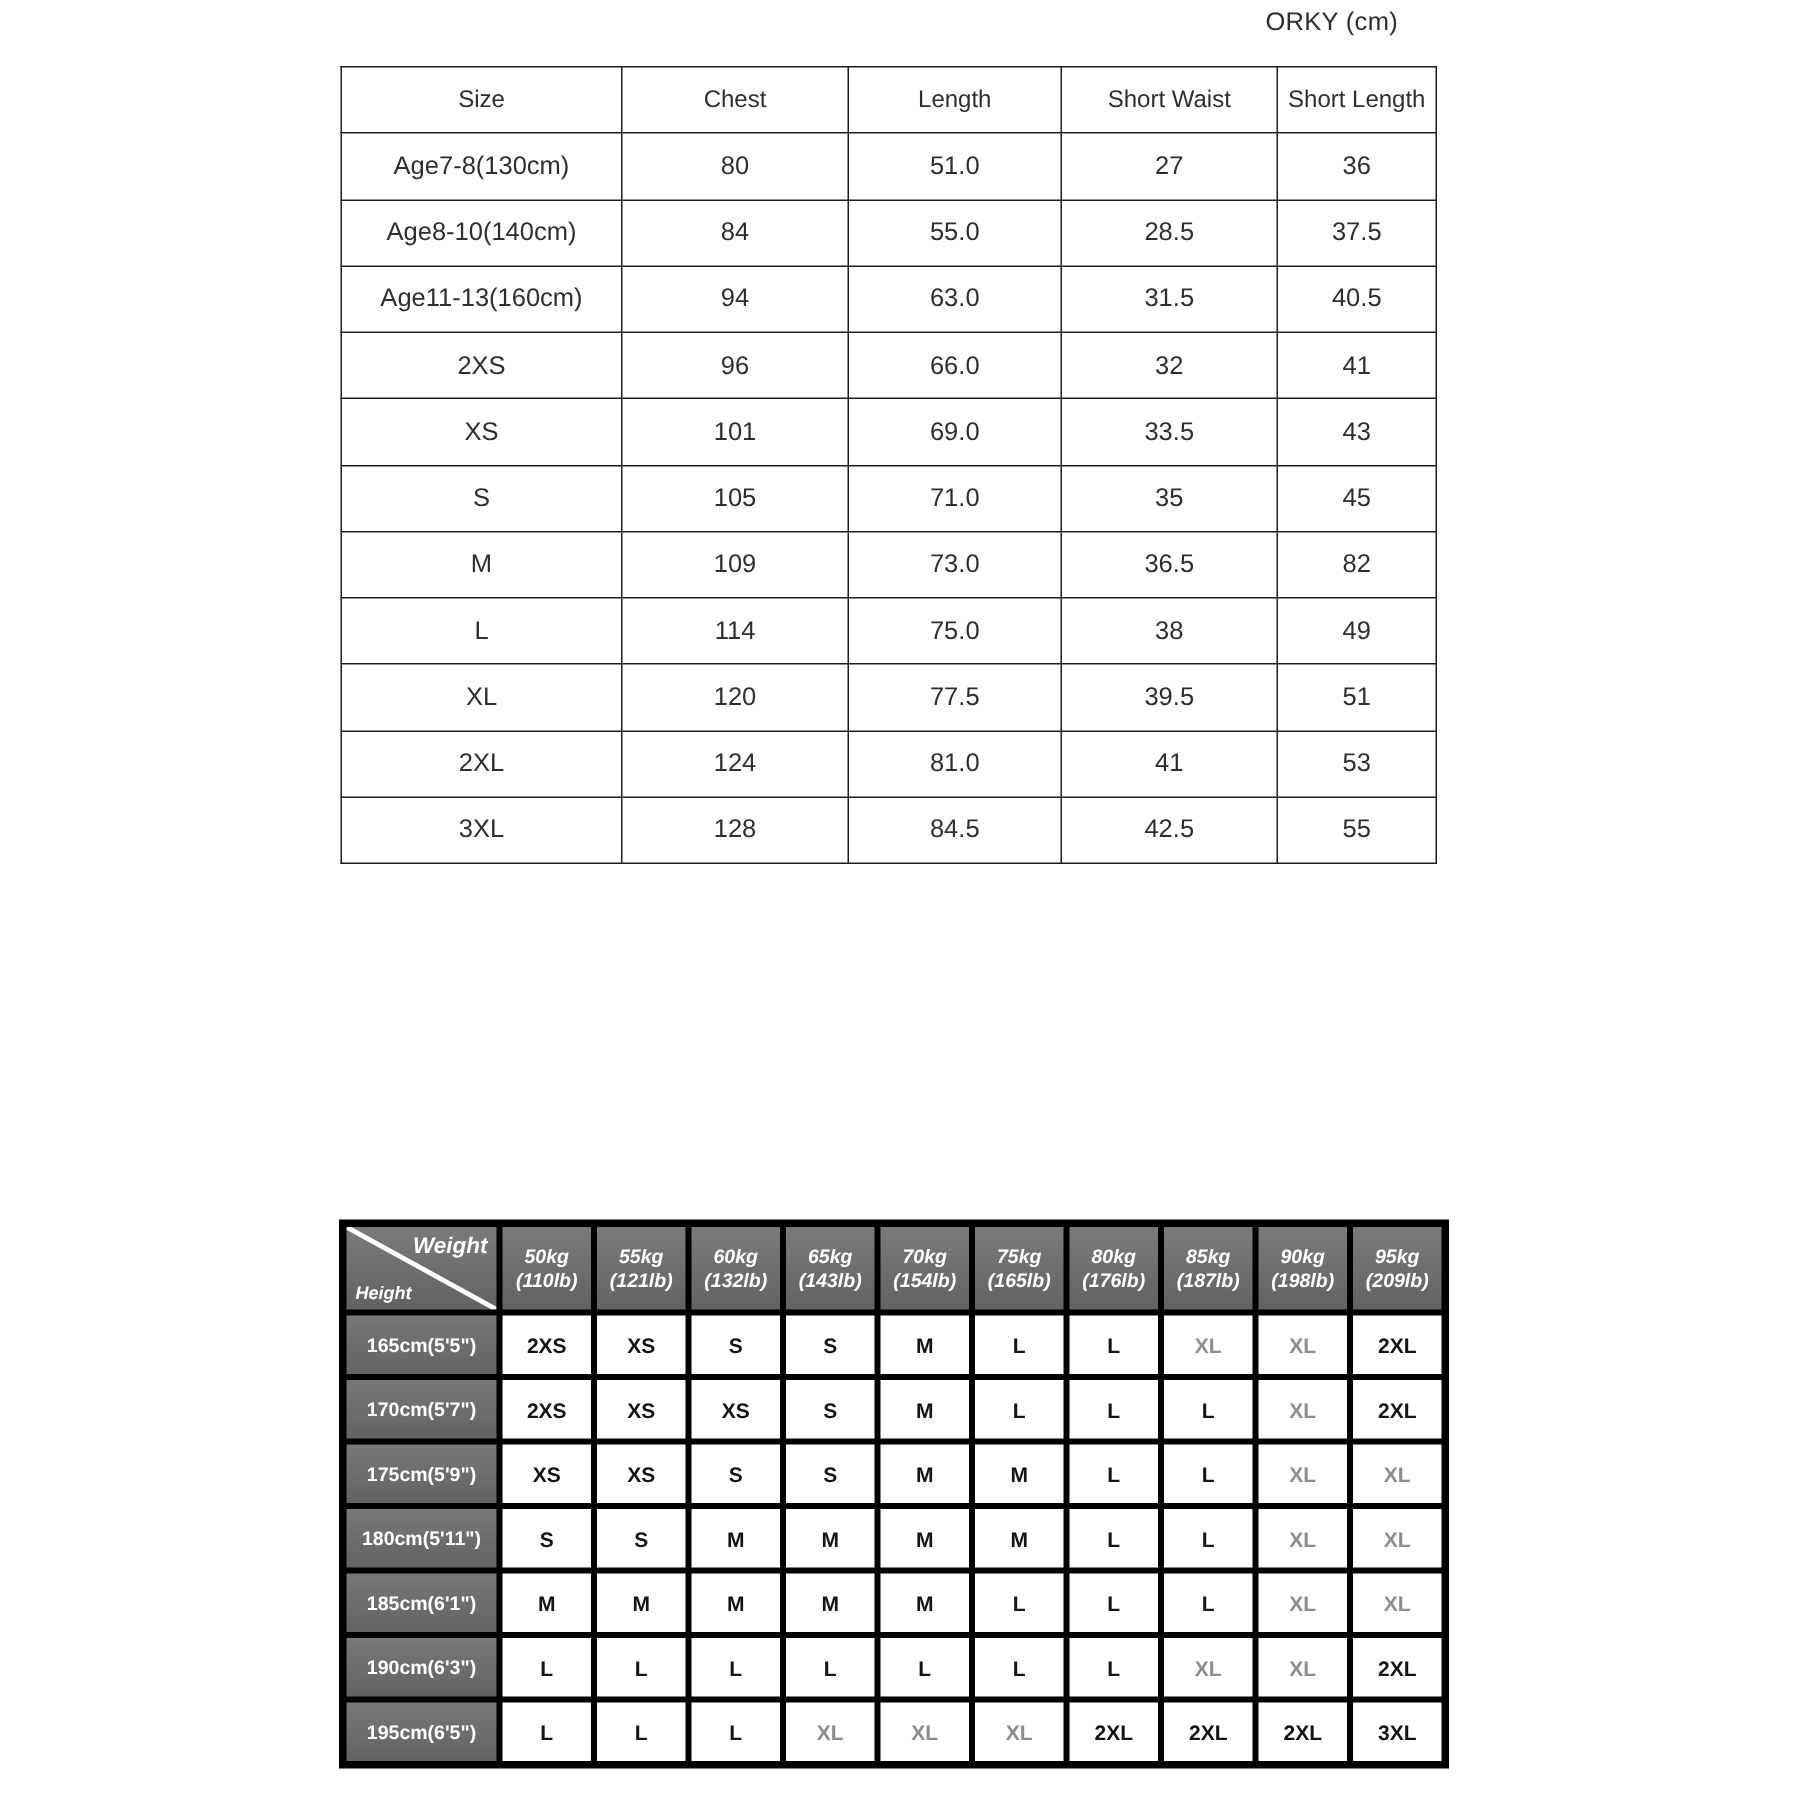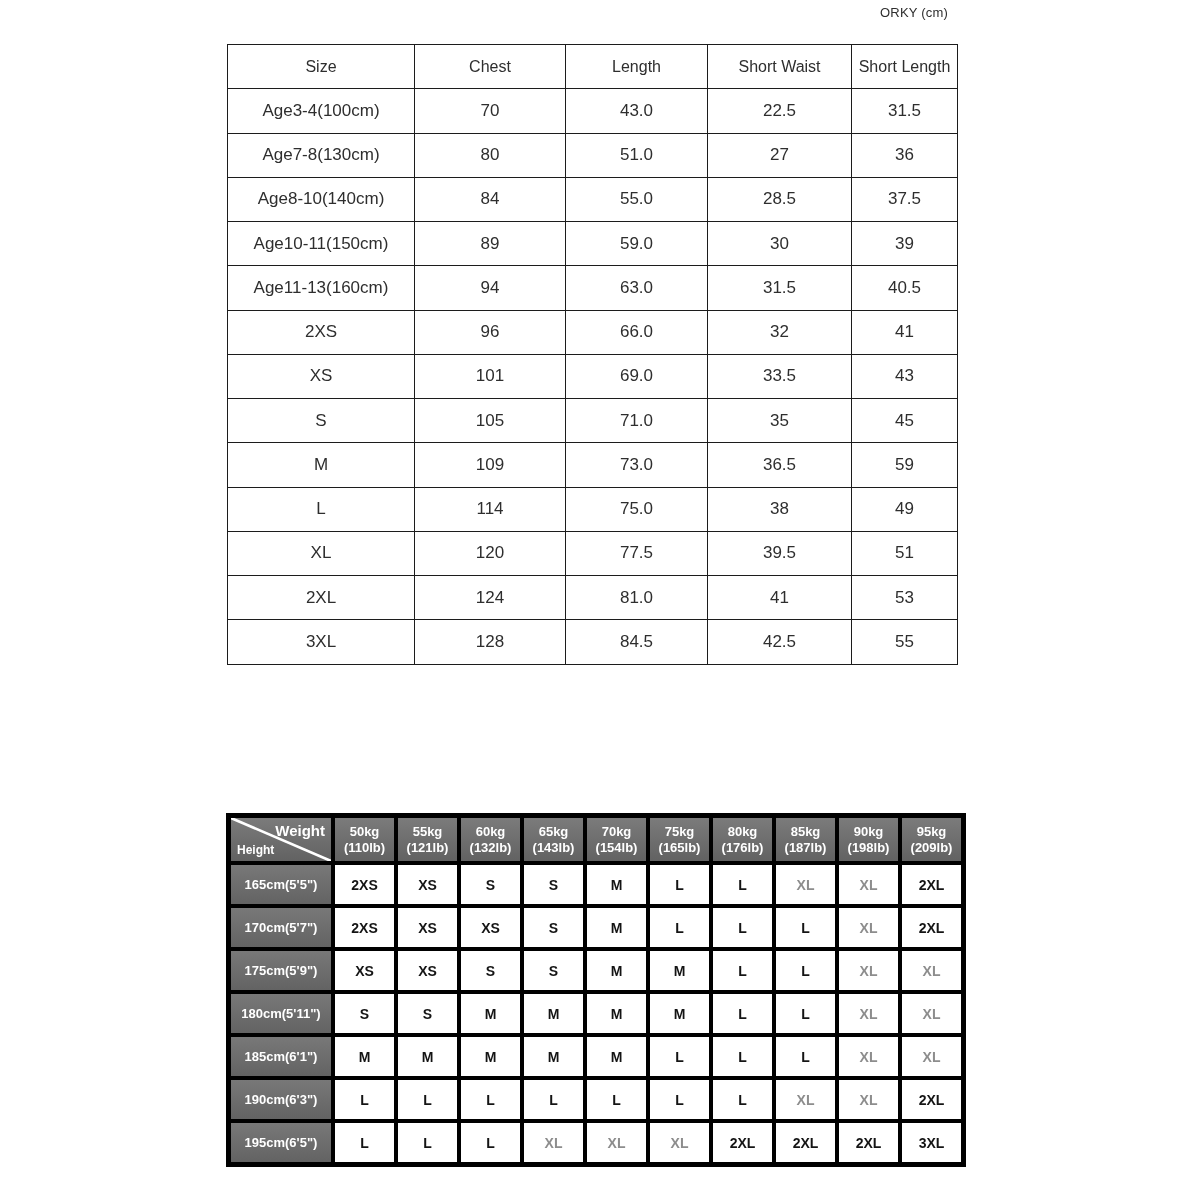--- a/index.html
+++ b/index.html
@@ -20,8 +20,8 @@
   .unit-label {
     position: absolute;
     top: 5px;
-    right: 252px;
-    font-size: 13px;
+    right: 268px;
+    font-size: 17px;
     color: var(--ink, #1f1f1f);
     letter-spacing: 0.2px;
   }

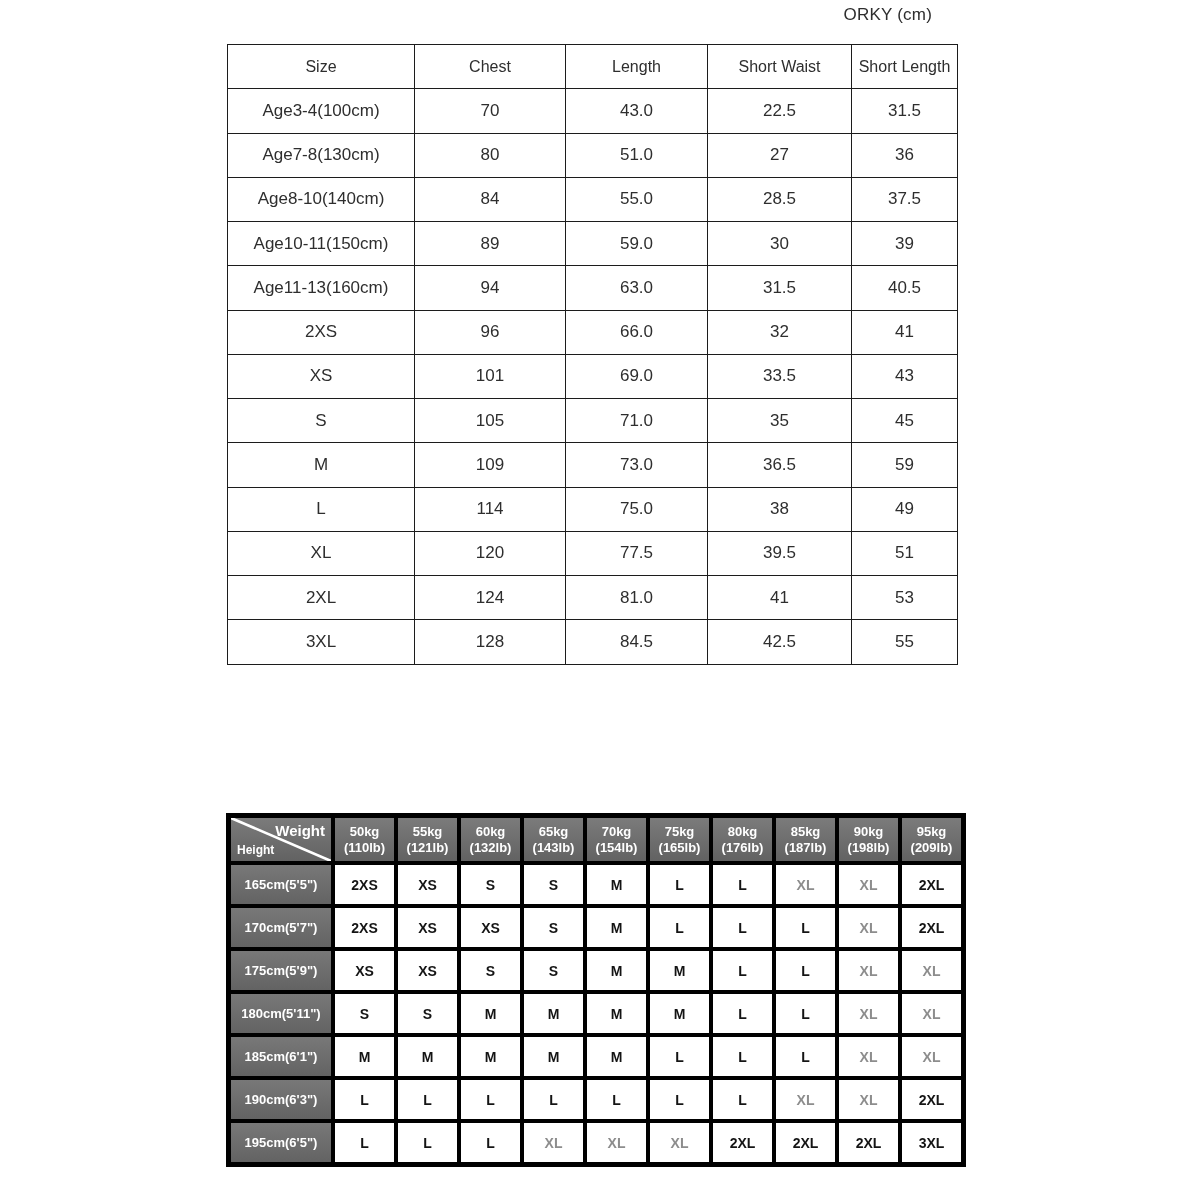--- a/index.html
+++ b/index.html
@@ -140,13 +140,6 @@
     </thead>
     <tbody>
         <tr>
-          <td>Age3-4(100cm)</td>
-          <td>70</td>
-          <td>43.0</td>
-          <td>22.5</td>
-          <td>31.5</td>
-        </tr>
-        <tr>
           <td>Age7-8(130cm)</td>
           <td>80</td>
           <td>51.0</td>

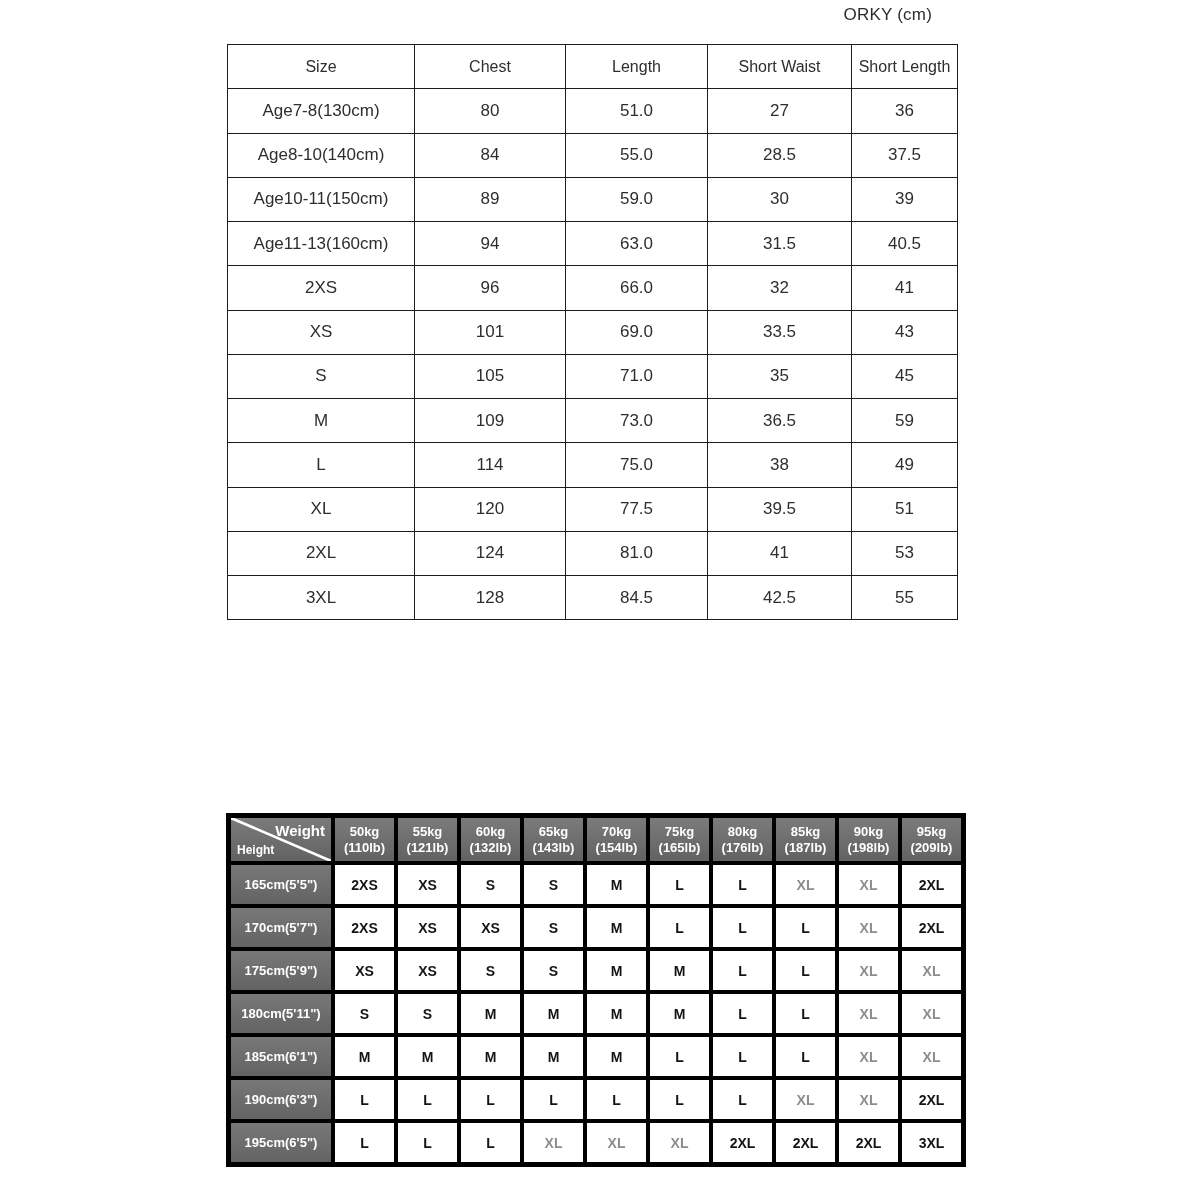--- a/index.html
+++ b/index.html
@@ -154,13 +154,6 @@
           <td>37.5</td>
         </tr>
         <tr>
-          <td>Age10-11(150cm)</td>
-          <td>89</td>
-          <td>59.0</td>
-          <td>30</td>
-          <td>39</td>
-        </tr>
-        <tr>
           <td>Age11-13(160cm)</td>
           <td>94</td>
           <td>63.0</td>

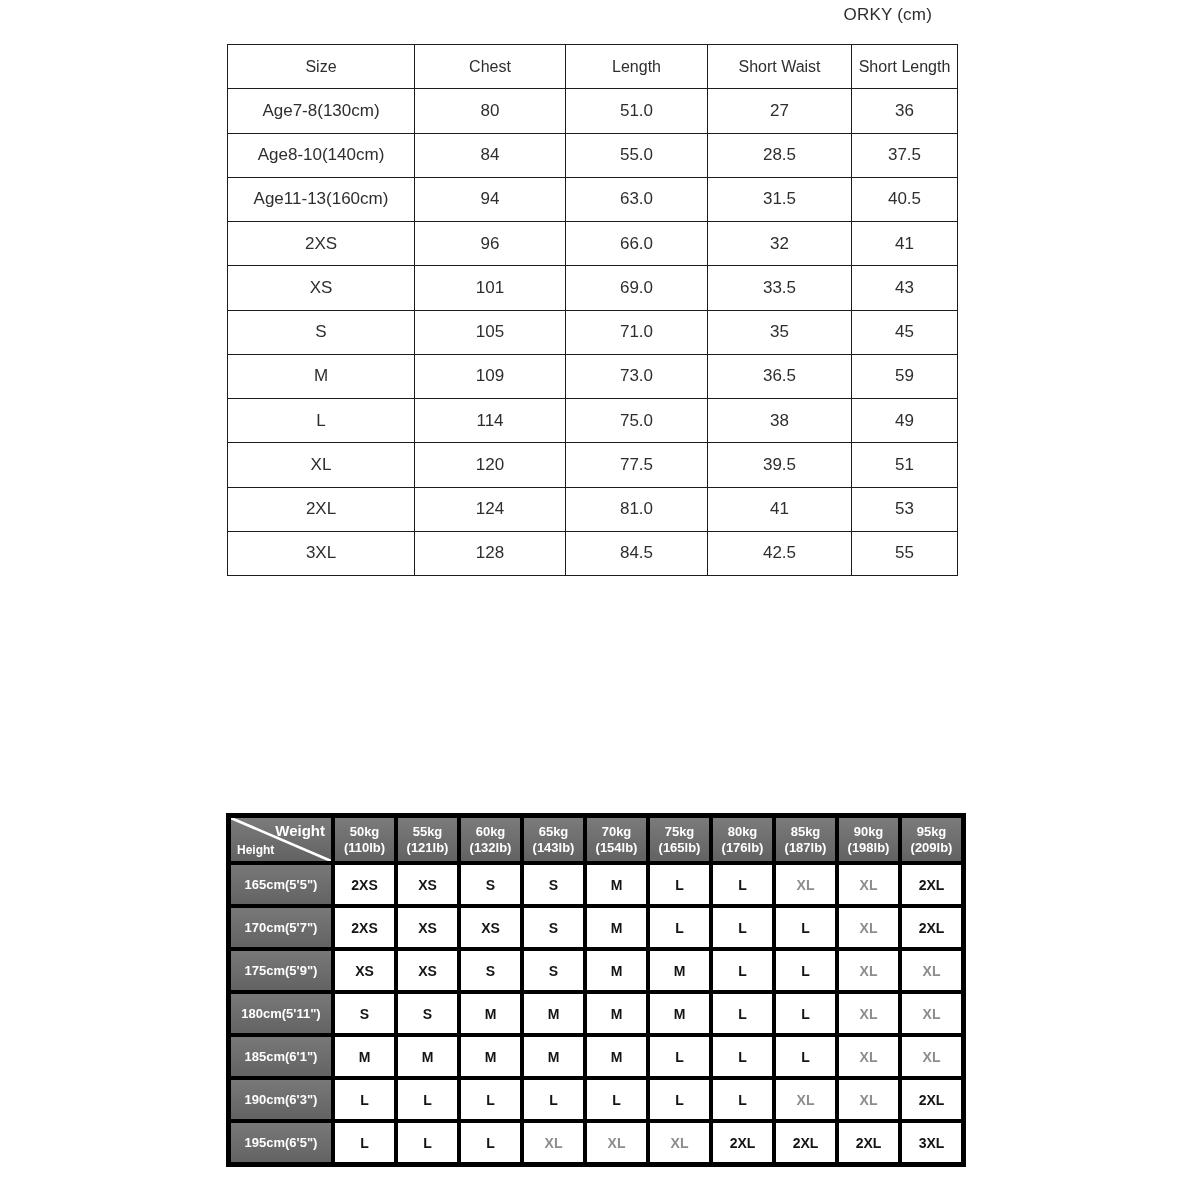--- a/index.html
+++ b/index.html
@@ -186,7 +186,7 @@
           <td>109</td>
           <td>73.0</td>
           <td>36.5</td>
-          <td>59</td>
+          <td>82</td>
         </tr>
         <tr>
           <td>L</td>

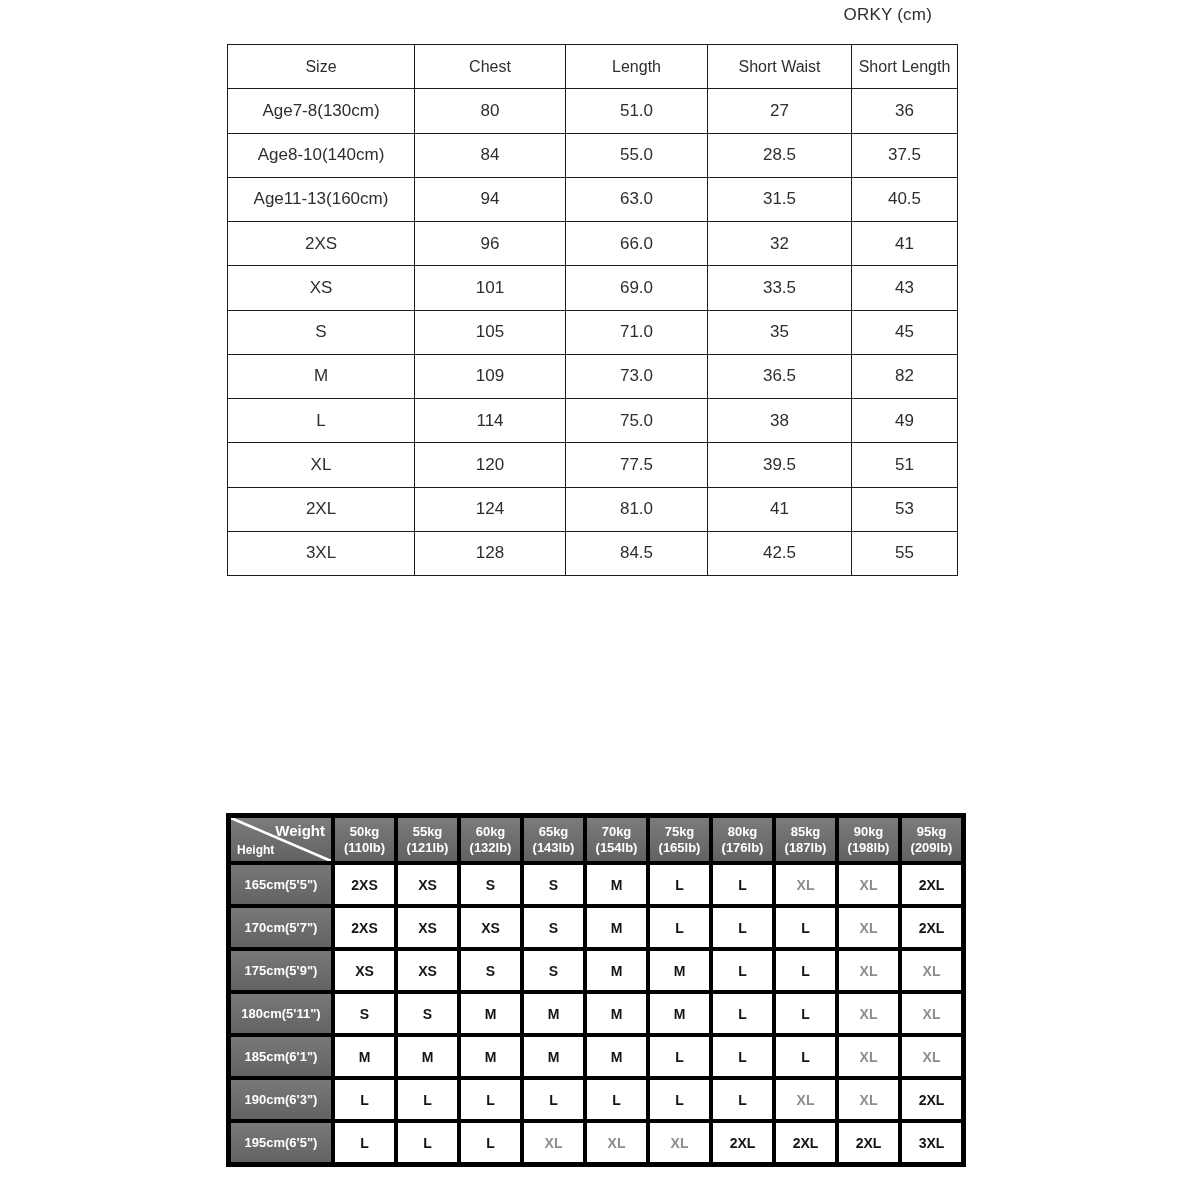--- a/index.html
+++ b/index.html
@@ -72,12 +72,13 @@
     overflow: hidden;
   }
   .fit-table thead th {
-    height: 43px;
+    height: 55px;
     background: linear-gradient(180deg, #7b7b7b, #626262);
     color: #ffffff;
     font-size: 13px;
     font-weight: bold;
     line-height: 1.18;
+    font-style: italic;
   }
   .fit-table tbody th {
     height: 39px;

